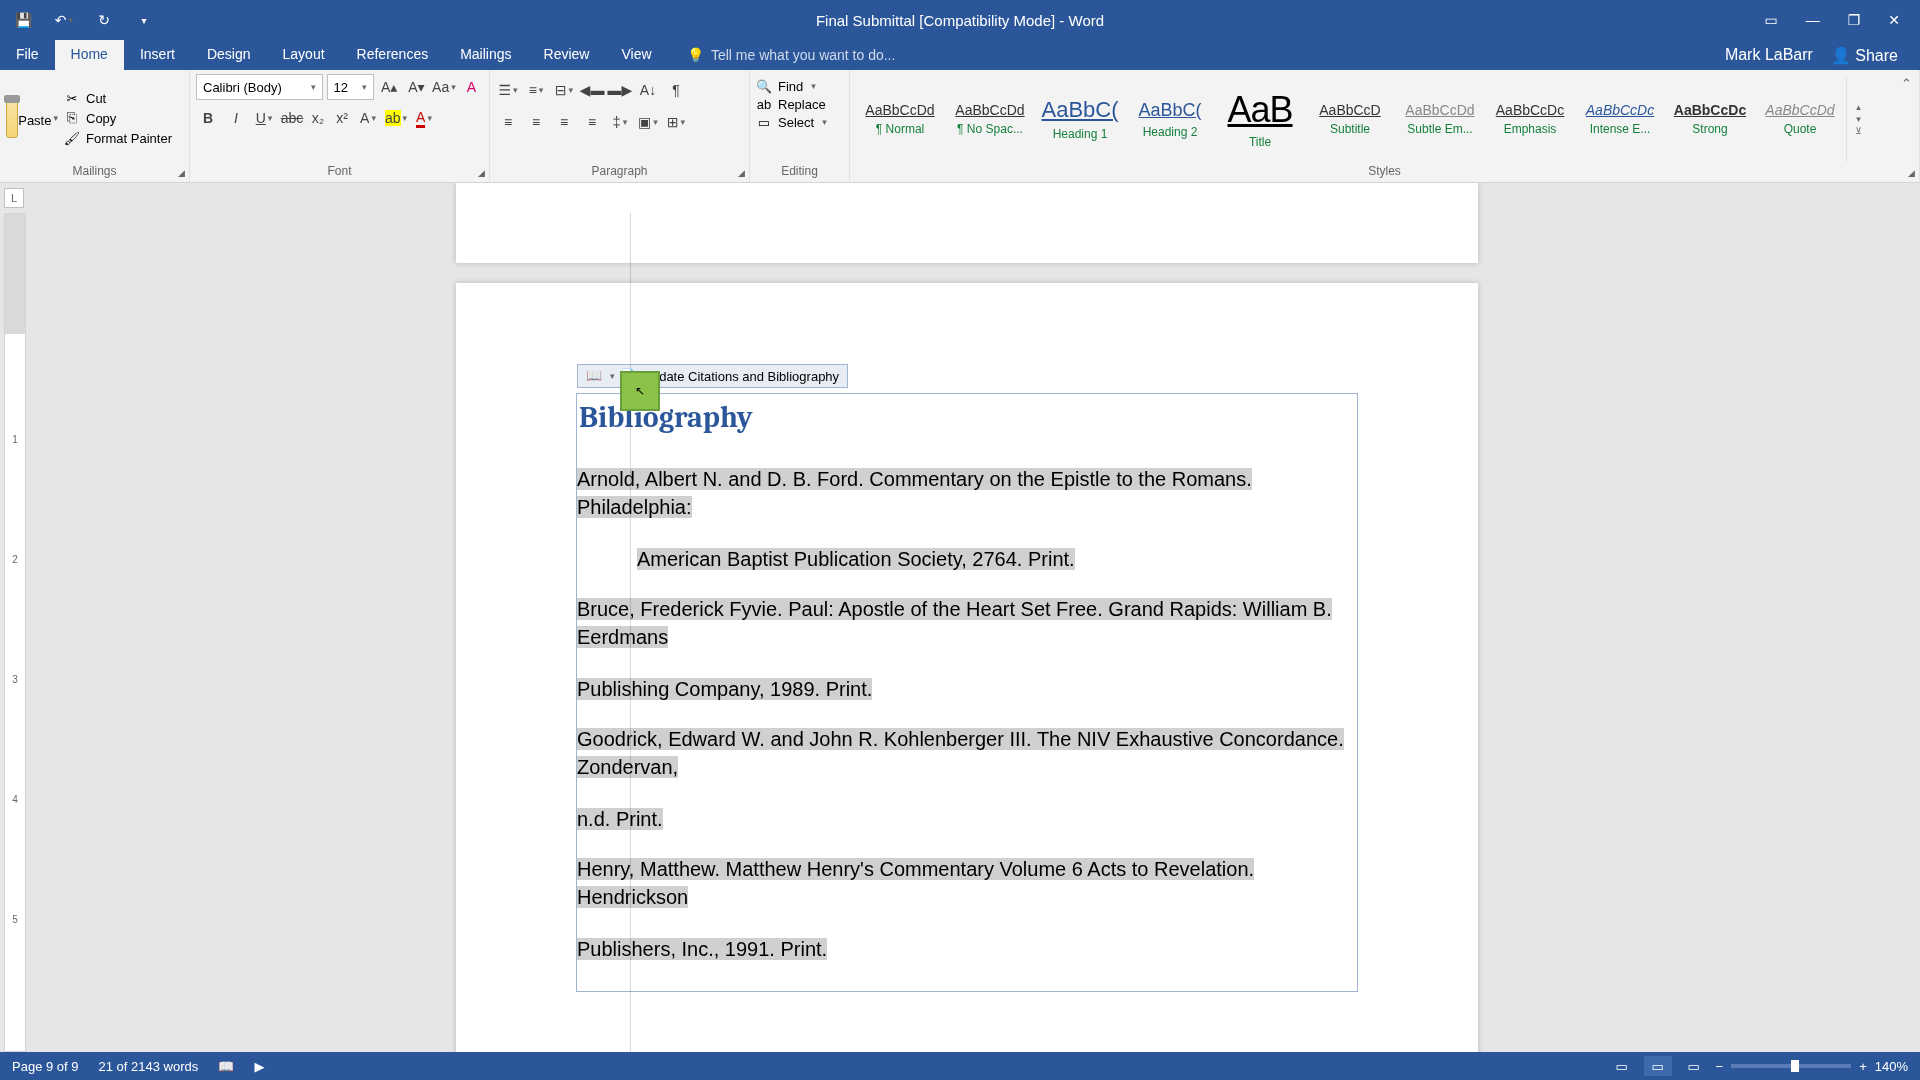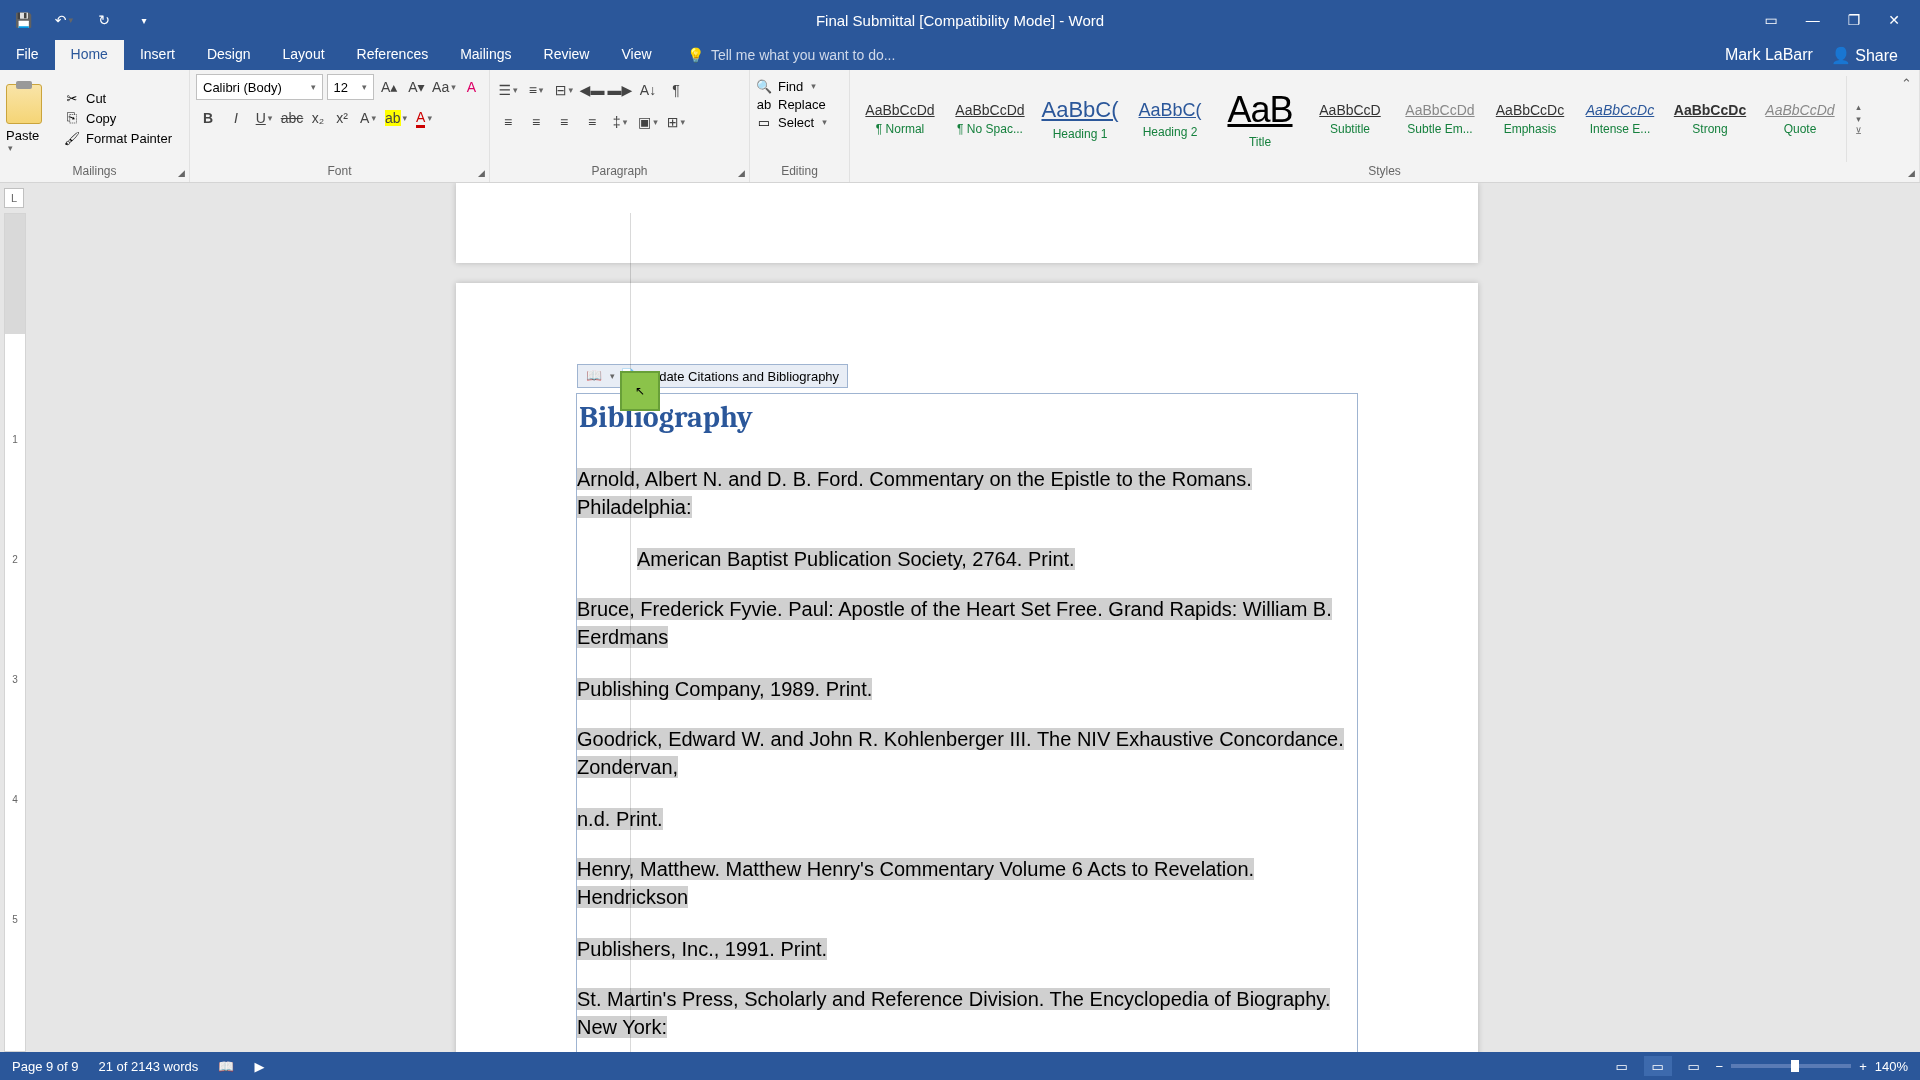--- a/index.html
+++ b/index.html
@@ -30,7 +30,7 @@
 .group-body { display: flex; gap: 6px; flex: 1; }
 
 
-.paste-btn { display: flex; flex-direction: column; justify-content: center; width: 52px; }
+.paste-btn { display: flex; align-items: center; justify-content: center; width: 52px; }
 .paste-icon { width: 36px; height: 40px; background: linear-gradient(#f9e4a8, #f5d576); border: 1px solid #caa43c; border-radius: 3px; position: relative; }
 .paste-icon::before { content: ''; position: absolute; top: -4px; left: 50%; transform: translateX(-50%); width: 16px; height: 8px; background: #999; border-radius: 2px; }
 .paste-label { font-size: 13px; margin-top: 4px; }

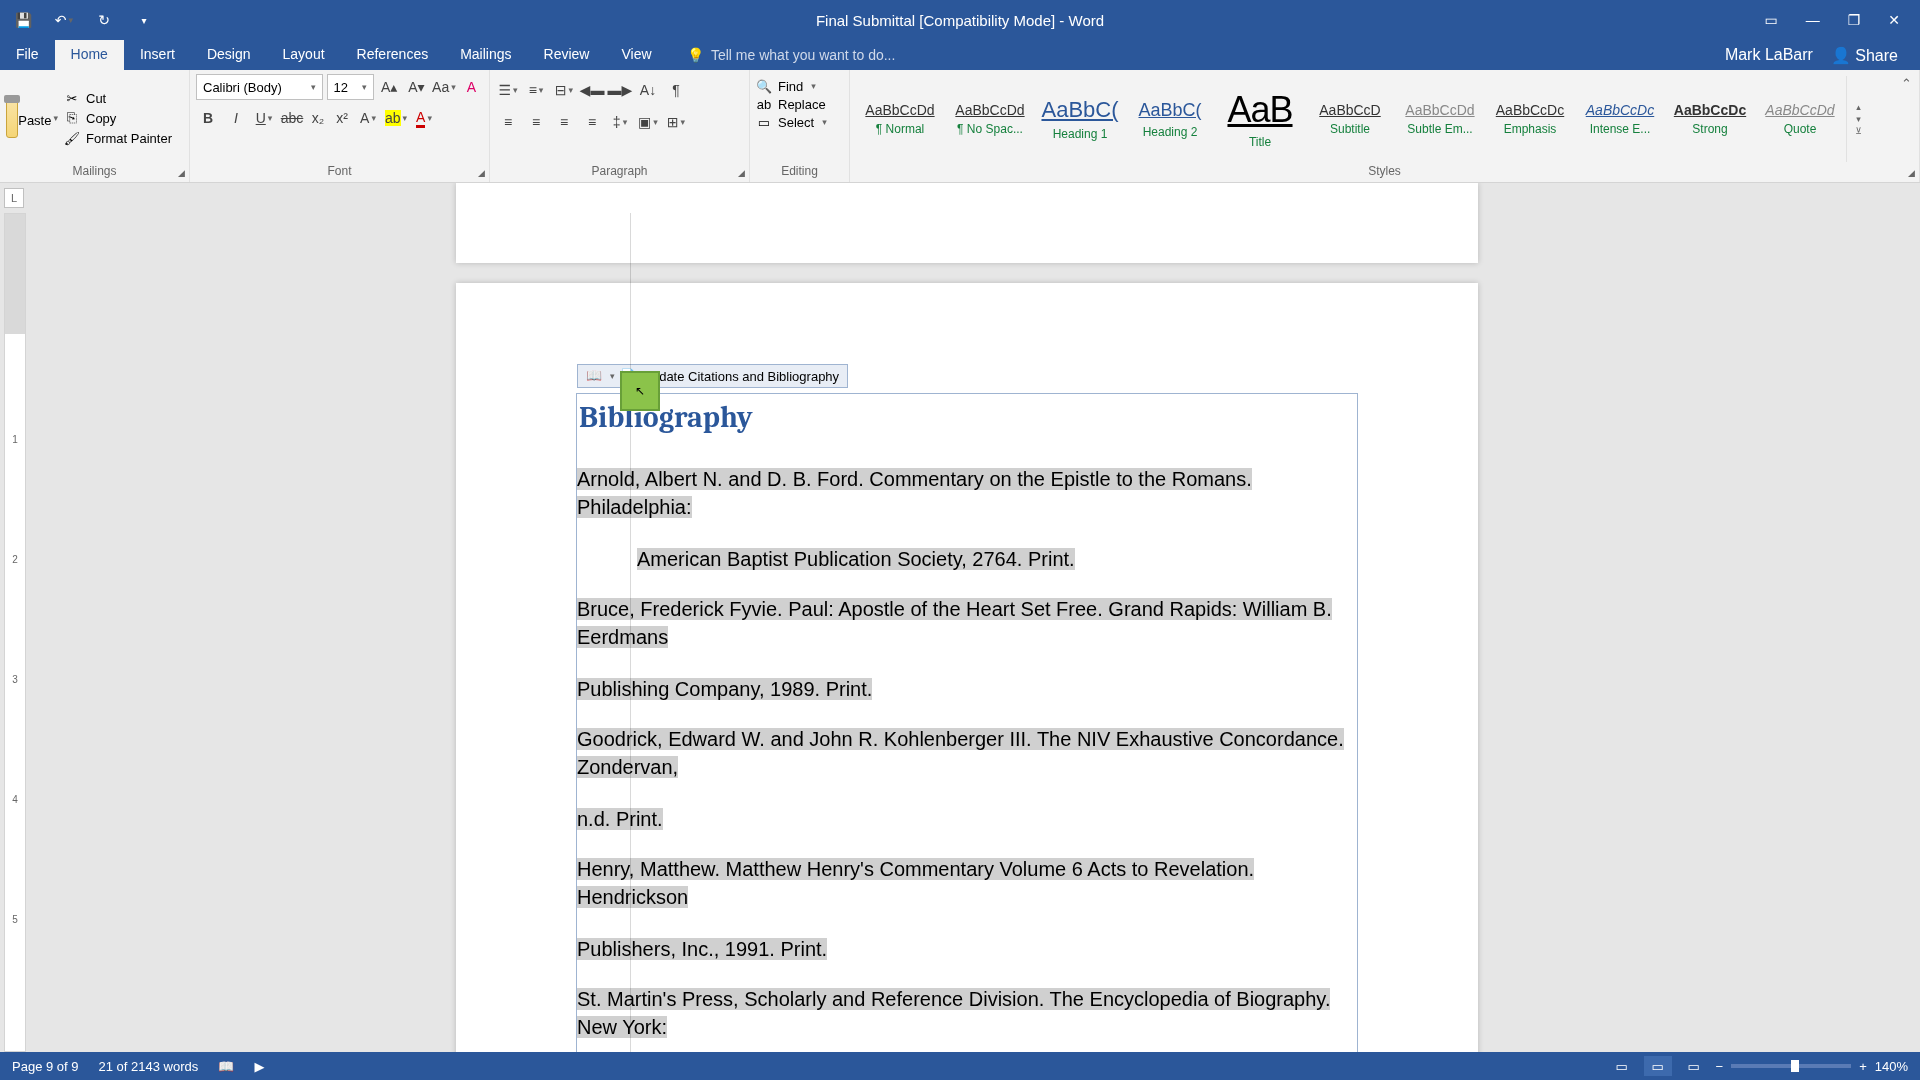--- a/index.html
+++ b/index.html
@@ -384,7 +384,6 @@
             <div class="entry"><span class="line1">Bruce, Frederick Fyvie. <span class="italic">Paul: Apostle of the Heart Set Free.</span> Grand Rapids: William B. Eerdmans</span><span class="line2-wrap"><span class="line2">Publishing Company, 1989. Print.</span></span></div>
             <div class="entry"><span class="line1">Goodrick, Edward W. and John R. Kohlenberger III. <span class="italic">The NIV Exhaustive Concordance</span>. Zondervan,</span><span class="line2-wrap"><span class="line2">n.d. Print.</span></span></div>
             <div class="entry"><span class="line1">Henry, Matthew. <span class="italic">Matthew Henry's Commentary Volume 6 Acts to Revelation</span>. Hendrickson</span><span class="line2-wrap"><span class="line2">Publishers, Inc., 1991. Print.</span></span></div>
-            <div class="entry"><span class="line1">St. Martin's Press, Scholarly and Reference Division. <span class="italic">The Encyclopedia of Biography</span>. New York:</span></div>
           </div>
       </div>
     </div>

